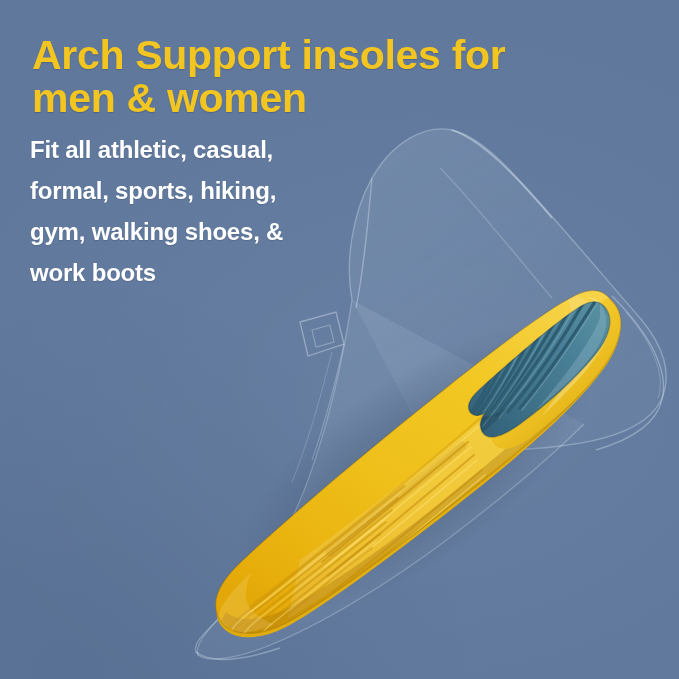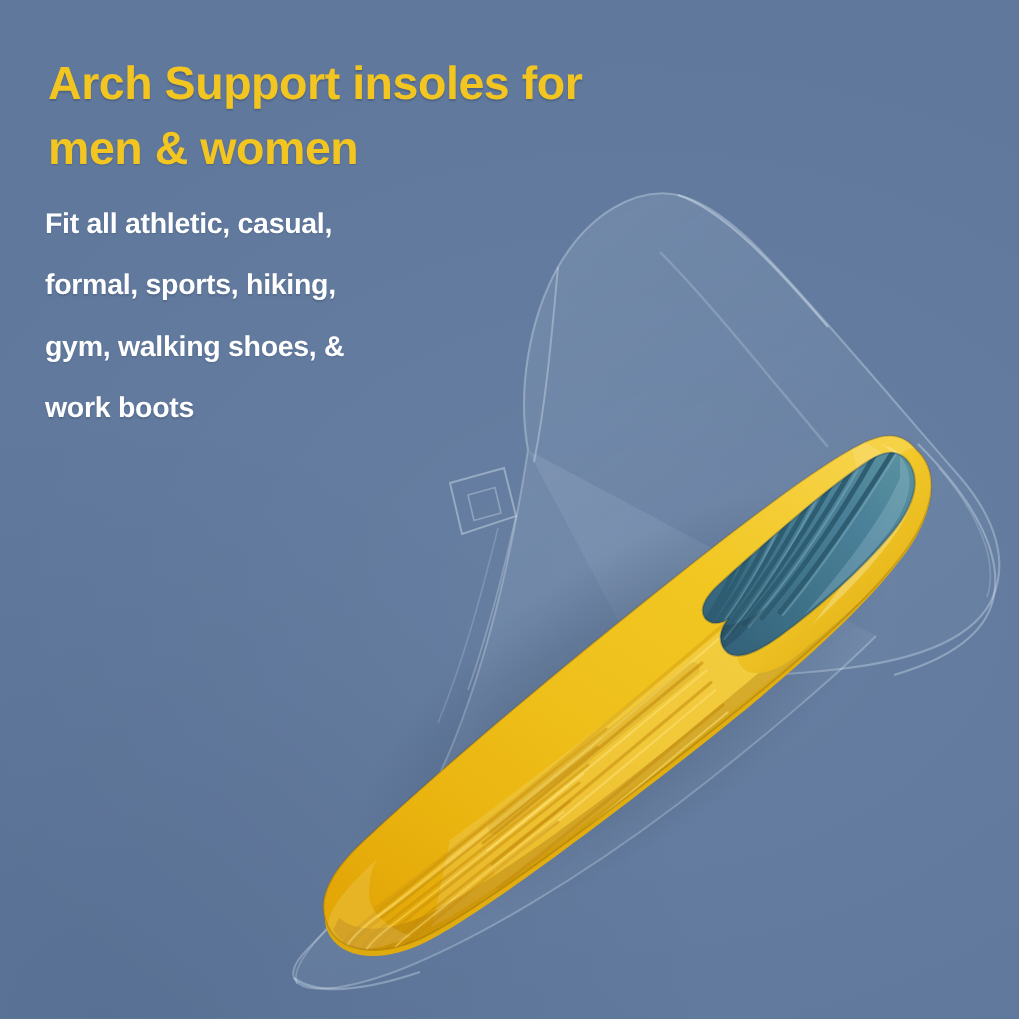--- a/index.html
+++ b/index.html
@@ -31,7 +31,7 @@
   }
   .headline{
     color:#f3c521;
-    font-size:31px;
+    font-size:41px;
     font-weight:700;
     line-height:43px;
     letter-spacing:-0.3px;

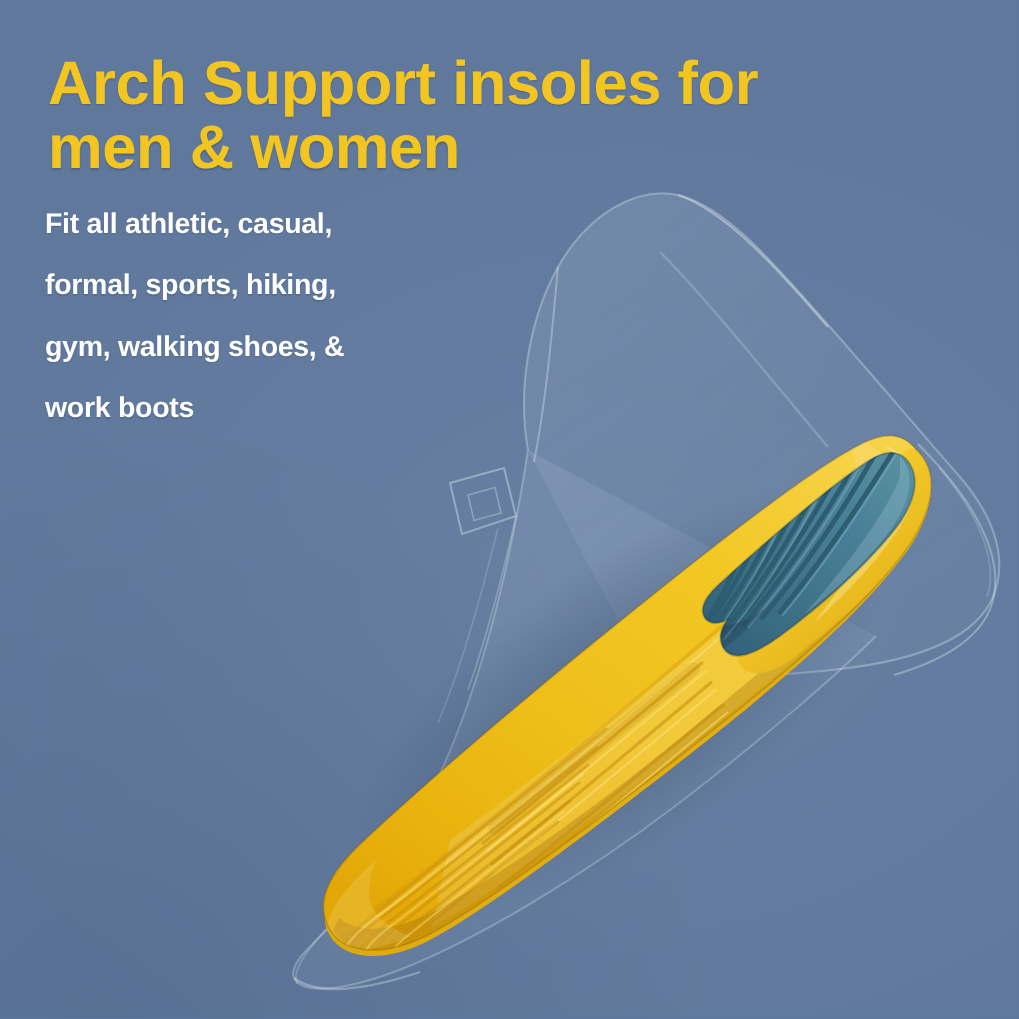--- a/index.html
+++ b/index.html
@@ -41,7 +41,7 @@
   }
   .subhead{
     color:#ffffff;
-    font-size:19px;
+    font-size:24px;
     font-weight:600;
     line-height:41px;
     letter-spacing:-0.2px;

